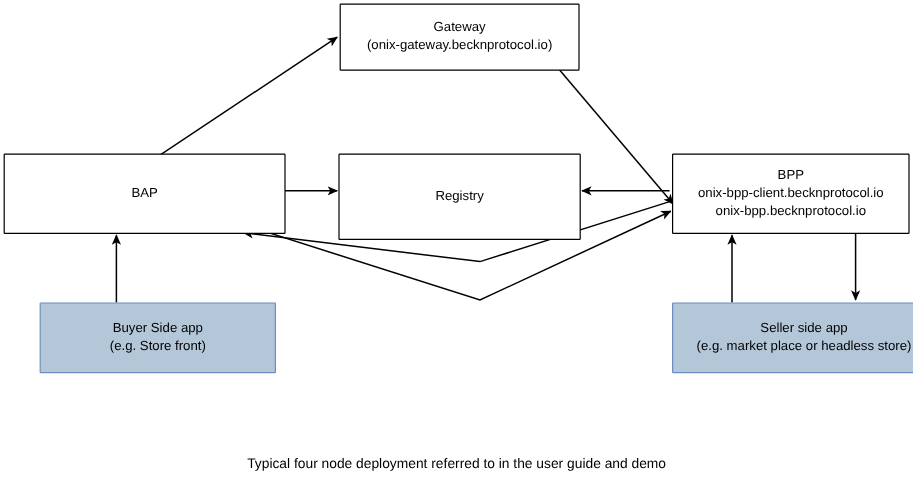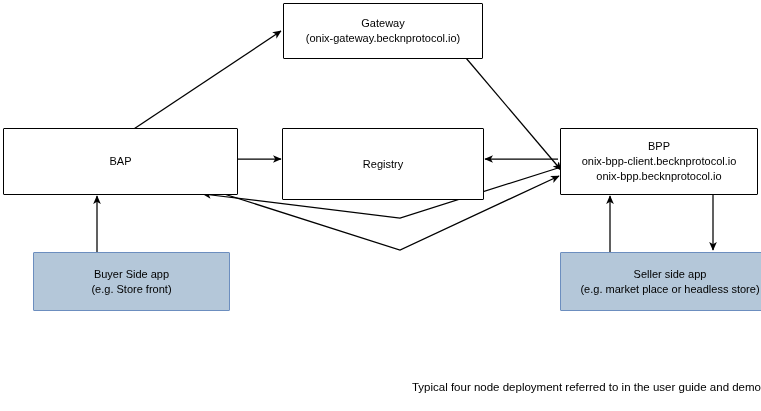--- a/index.html
+++ b/index.html
@@ -51,7 +51,7 @@
     left: 0;
     top: 380px;
     width: 761px;
-    text-align: right;
+    text-align: center;
     font-size: 11.5px;
     line-height: 15px;
     color: #000000;

